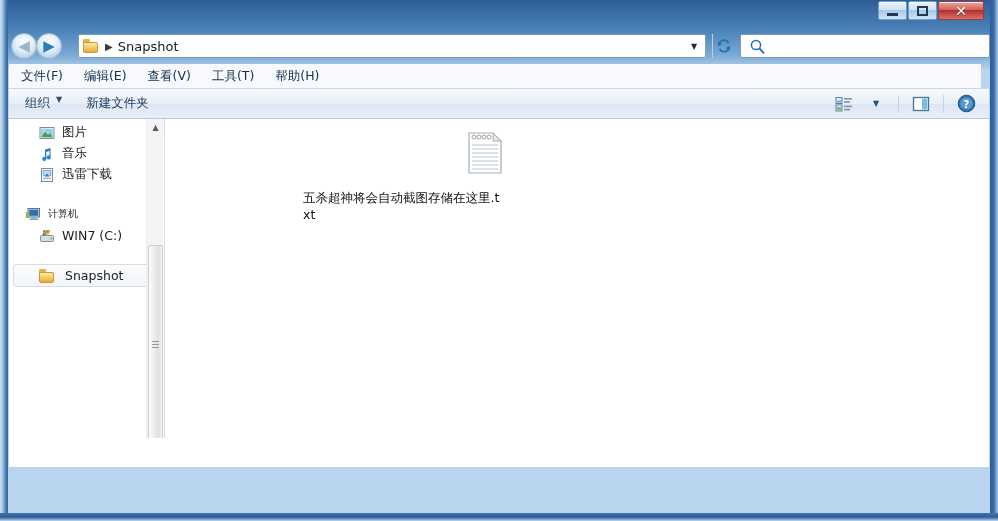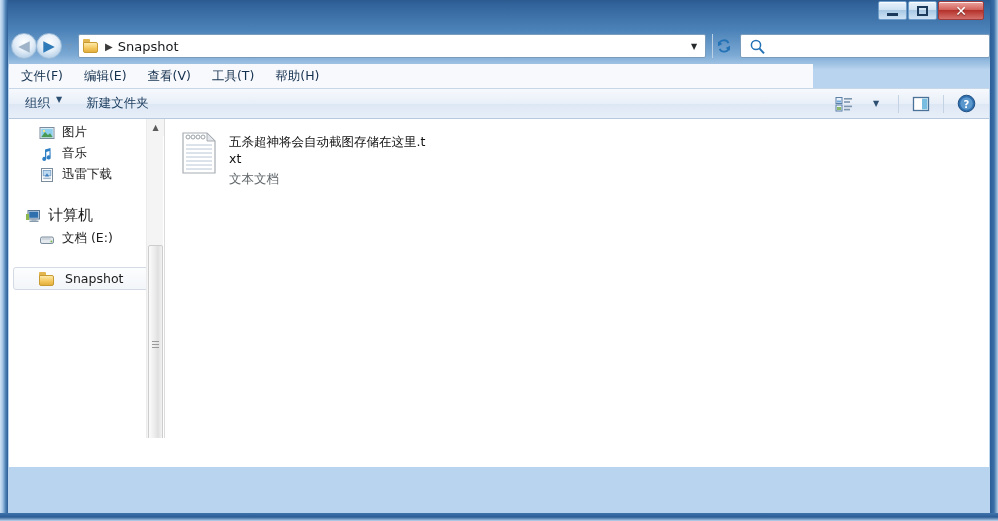--- a/index.html
+++ b/index.html
@@ -123,7 +123,7 @@
 
   
   #menubar {
-    position: absolute; left: 9px; top: 64px; width: 804px; height: 24px;
+    position: absolute; left: 9px; top: 64px; width: 972px; height: 24px;
     display: flex; align-items: center;
     background: #f7f9fc;
   }

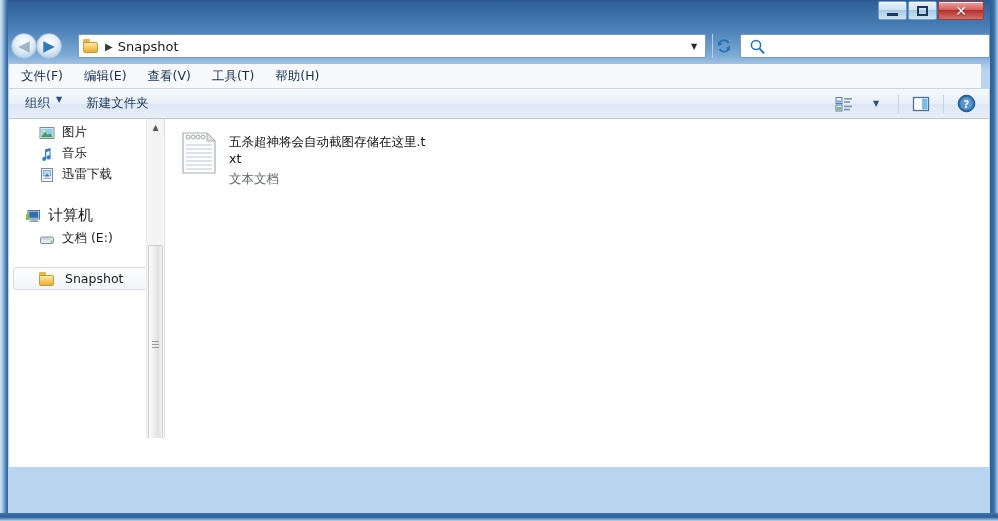--- a/index.html
+++ b/index.html
@@ -215,8 +215,8 @@
     padding: 8px 0 0 12px;
   }
   .file-tile {
-    display: flex; align-items: flex-start; gap: 12px;
-    padding: 4px; width: 330px;
+    display: flex; align-items: flex-end; gap: 12px;
+    padding: 4px; width: 330px; flex-direction: column;
   }
   .file-info { padding-top: 2px; }
   .file-name {

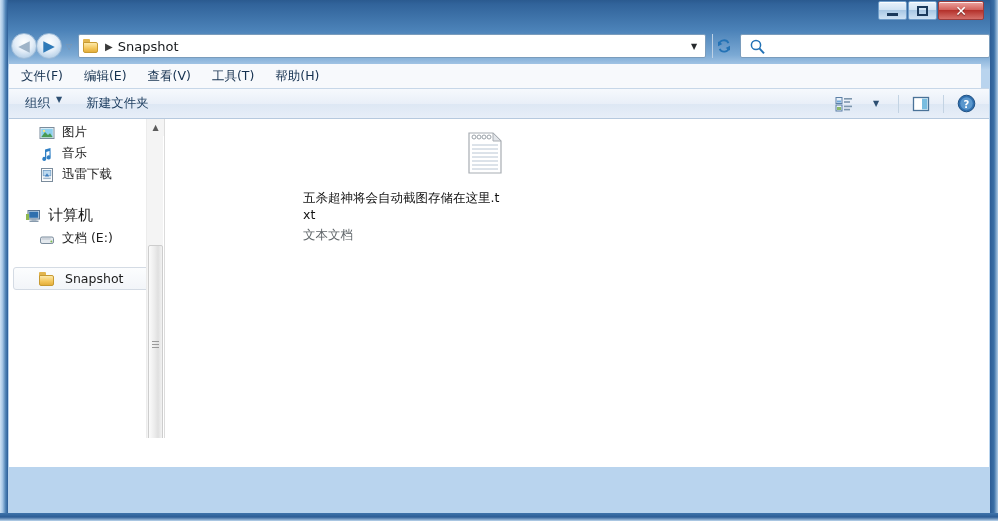--- a/index.html
+++ b/index.html
@@ -170,7 +170,7 @@
   #sidebar-list { padding-top: 3px; }
   .nav-group-head {
     display: flex; align-items: center; gap: 7px;
-    padding: 3px 0 3px 16px; font-size: 15px; color: #1c1c1c;
+    padding: 3px 0 3px 16px; font-size: 10px; color: #1c1c1c;
   }
   .nav-item {
     display: flex; align-items: center; gap: 7px;

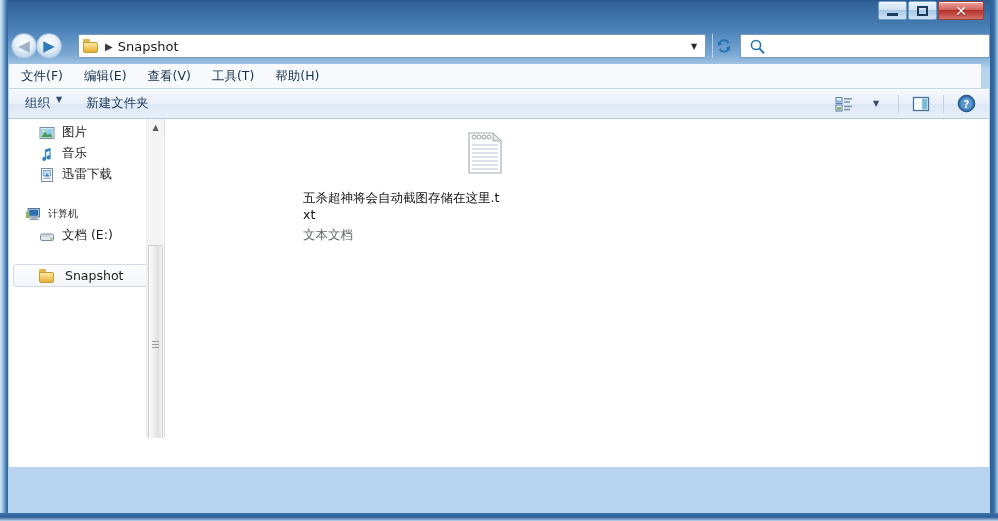--- a/index.html
+++ b/index.html
@@ -397,6 +397,18 @@
           <span>计算机</span>
         </div>
 
+        <div class="nav-item">
+          <svg class="ico" viewBox="0 0 16 16">
+            <rect x="1.5" y="7.5" width="13" height="6" rx="1" fill="#d5dde6" stroke="#7b8c9c" stroke-width="1"></rect>
+            <circle cx="12.3" cy="10.5" r="1" fill="#7bbd4d"></circle>
+            <path d="M2.4 7 L7.5 2 h4 l-2.2 5 Z" fill="#f3a33a"></path>
+            <rect x="4" y="2.2" width="2.6" height="2.4" fill="#e05a4f"></rect>
+            <rect x="7" y="2.2" width="2.6" height="2.4" fill="#6ab04c"></rect>
+            <rect x="4" y="5" width="2.6" height="2.2" fill="#3f8ed0"></rect>
+            <rect x="7" y="5" width="2.6" height="2.2" fill="#f0c24b"></rect>
+          </svg>
+          <span>WIN7 (C:)</span>
+        </div>
 
 
         <div class="nav-item">

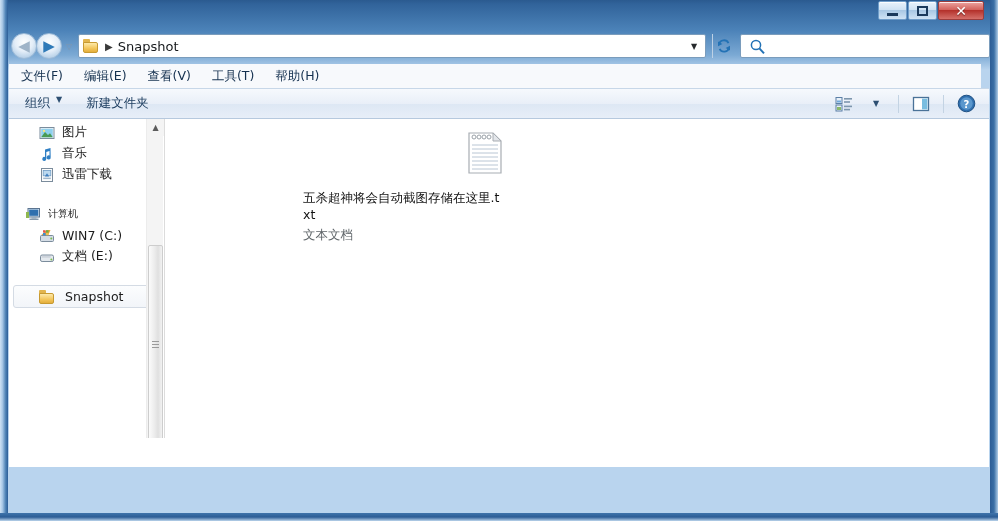--- a/index.html
+++ b/index.html
@@ -468,7 +468,6 @@
         </svg>
         <div class="file-info">
           <div class="file-name">五杀超神将会自动截图存储在这里.txt</div>
-          <div class="file-type">文本文档</div>
         </div>
       </div>
     </div>

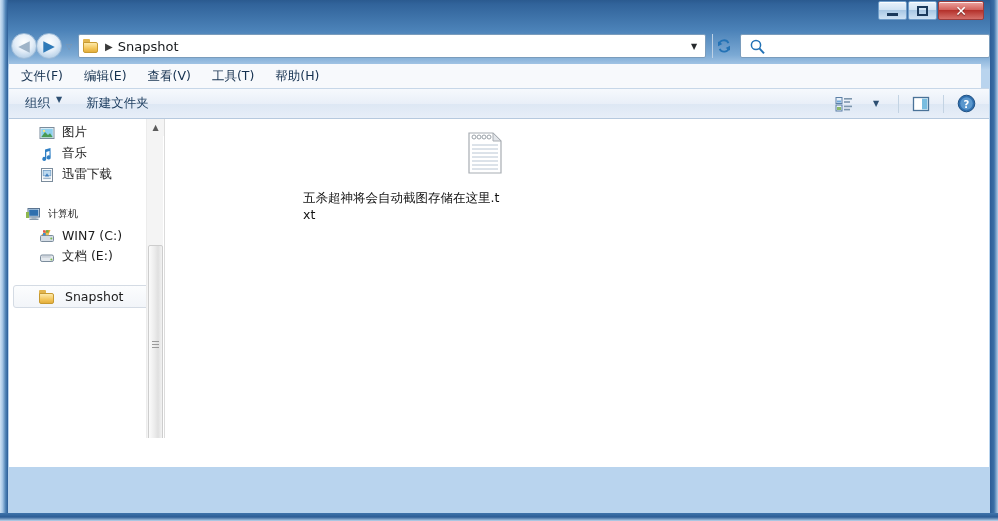--- a/index.html
+++ b/index.html
@@ -411,14 +411,6 @@
         </div>
 
 
-        <div class="nav-item">
-          <svg class="ico" viewBox="0 0 16 16">
-            <rect x="1.5" y="6" width="13" height="6.5" rx="1.6" fill="#e4e9ee" stroke="#7b8c9c" stroke-width="1"></rect>
-            <rect x="2.6" y="7.2" width="9" height="1.4" fill="#c7ced6"></rect>
-            <circle cx="12.4" cy="10.6" r="1" fill="#7bbd4d"></circle>
-          </svg>
-          <span>文档 (E:)</span>
-        </div>
 
         <div class="nav-spacer"></div>
 

